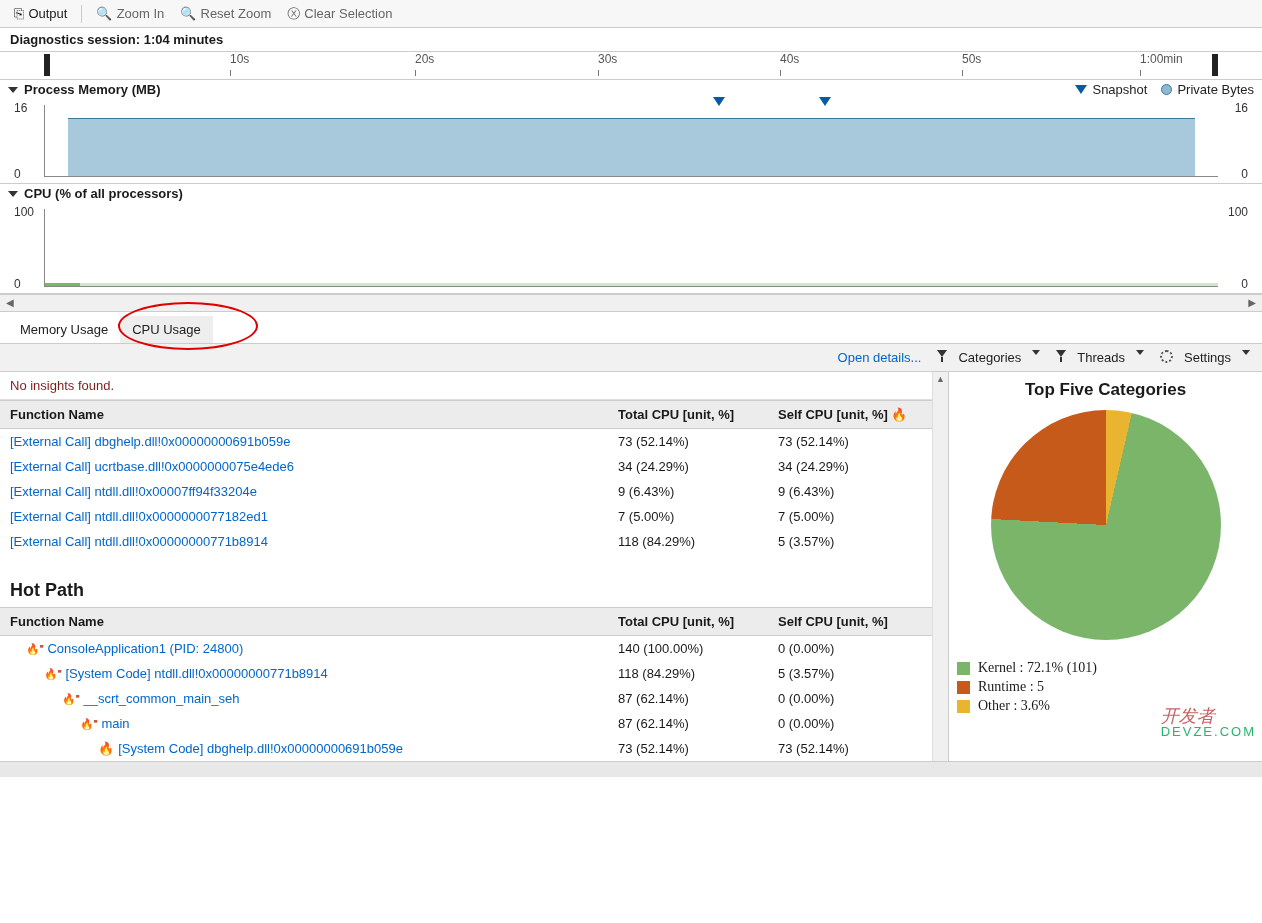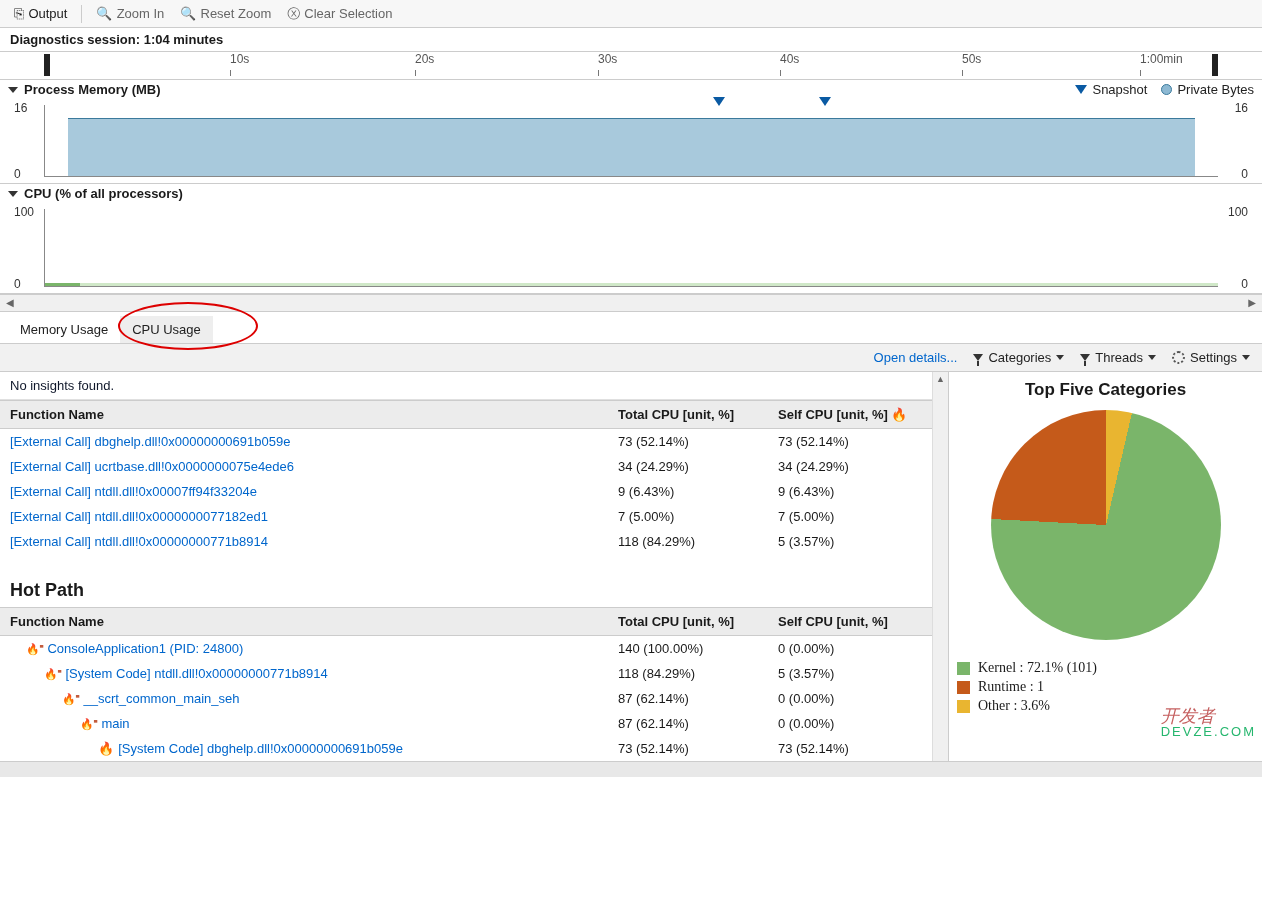--- a/index.html
+++ b/index.html
@@ -38,7 +38,7 @@
 .red-circle { position:absolute; left:118px; top:-10px; width:140px; height:48px; border:2px solid #d00; border-radius:50%; pointer-events:none; }
 .toolbar2 { display:flex; justify-content:flex-end; align-items:center; gap:16px; padding:6px 12px; background:#f1f1f1; border-bottom:1px solid #ccc; }
 .toolbar2 .link { color:#0066cc; cursor:pointer; }
-.toolbar2 .dd { display:flex; align-items:center; gap:5px; color:#222; cursor:default; }
+.toolbar2 .dd { display:flex; gap:11px; color:#222; cursor:default; }
 .filter-icon { display:inline-block; width:0;height:0;border-left:5px solid transparent;border-right:5px solid transparent;border-top:7px solid #333; position:relative; }
 .filter-icon::after { content:""; position:absolute; left:-1px; top:0; width:2px; height:5px; background:#333; }
 .gear-icon { width:13px;height:13px;border-radius:50%;border:2px dotted #555;display:inline-block; }

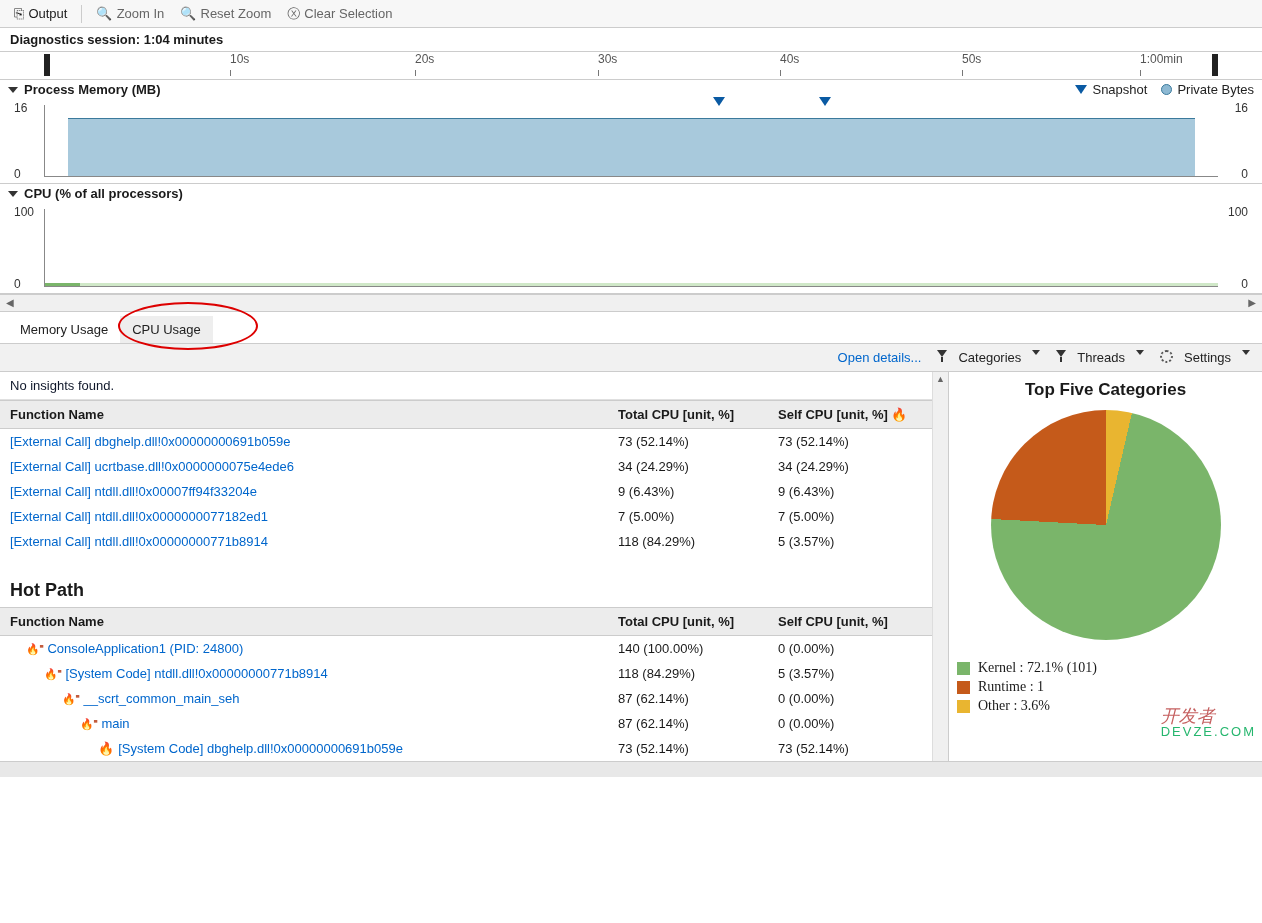--- a/index.html
+++ b/index.html
@@ -46,7 +46,7 @@
 .content { display:flex; }
 .main-col { flex: 1; min-width: 0; position: relative; }
 .side-col { width: 314px; border-left: 1px solid #ccc; padding: 8px; }
-.insights { padding: 6px 10px; border-bottom: 1px solid #e0e0e0; color: #0f172a; }
+.insights { padding: 6px 10px; border-bottom: 1px solid #e0e0e0; color: #7f1d1d; }
 .sect-title { padding: 6px 10px; font-size: 18px; font-weight: 700; }
 .tbl { width: 100%; border-collapse: collapse; }
 .tbl th { text-align: left; padding: 6px 10px; background: #ececec; font-weight:700; border-top:1px solid #ccc; border-bottom:1px solid #ccc; }

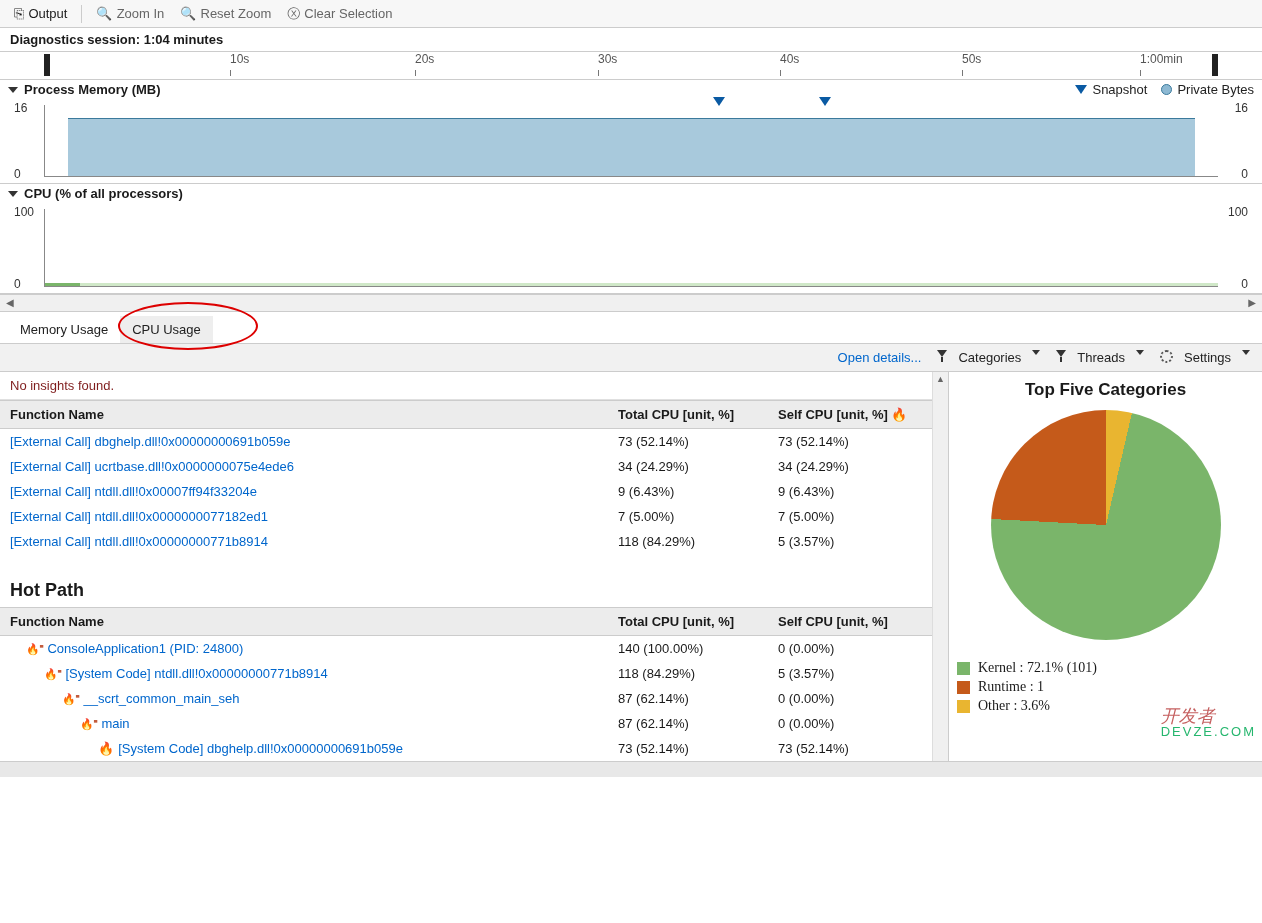--- a/index.html
+++ b/index.html
@@ -280,7 +280,7 @@
         </div>
         <div>
           <span class="sw" style="background:#c55a1a"></span>
-          <span>Runtime : 1</span>
+          <span>Runtime : 5</span>
         </div>
         <div>
           <span class="sw" style="background:#e9b530"></span>

